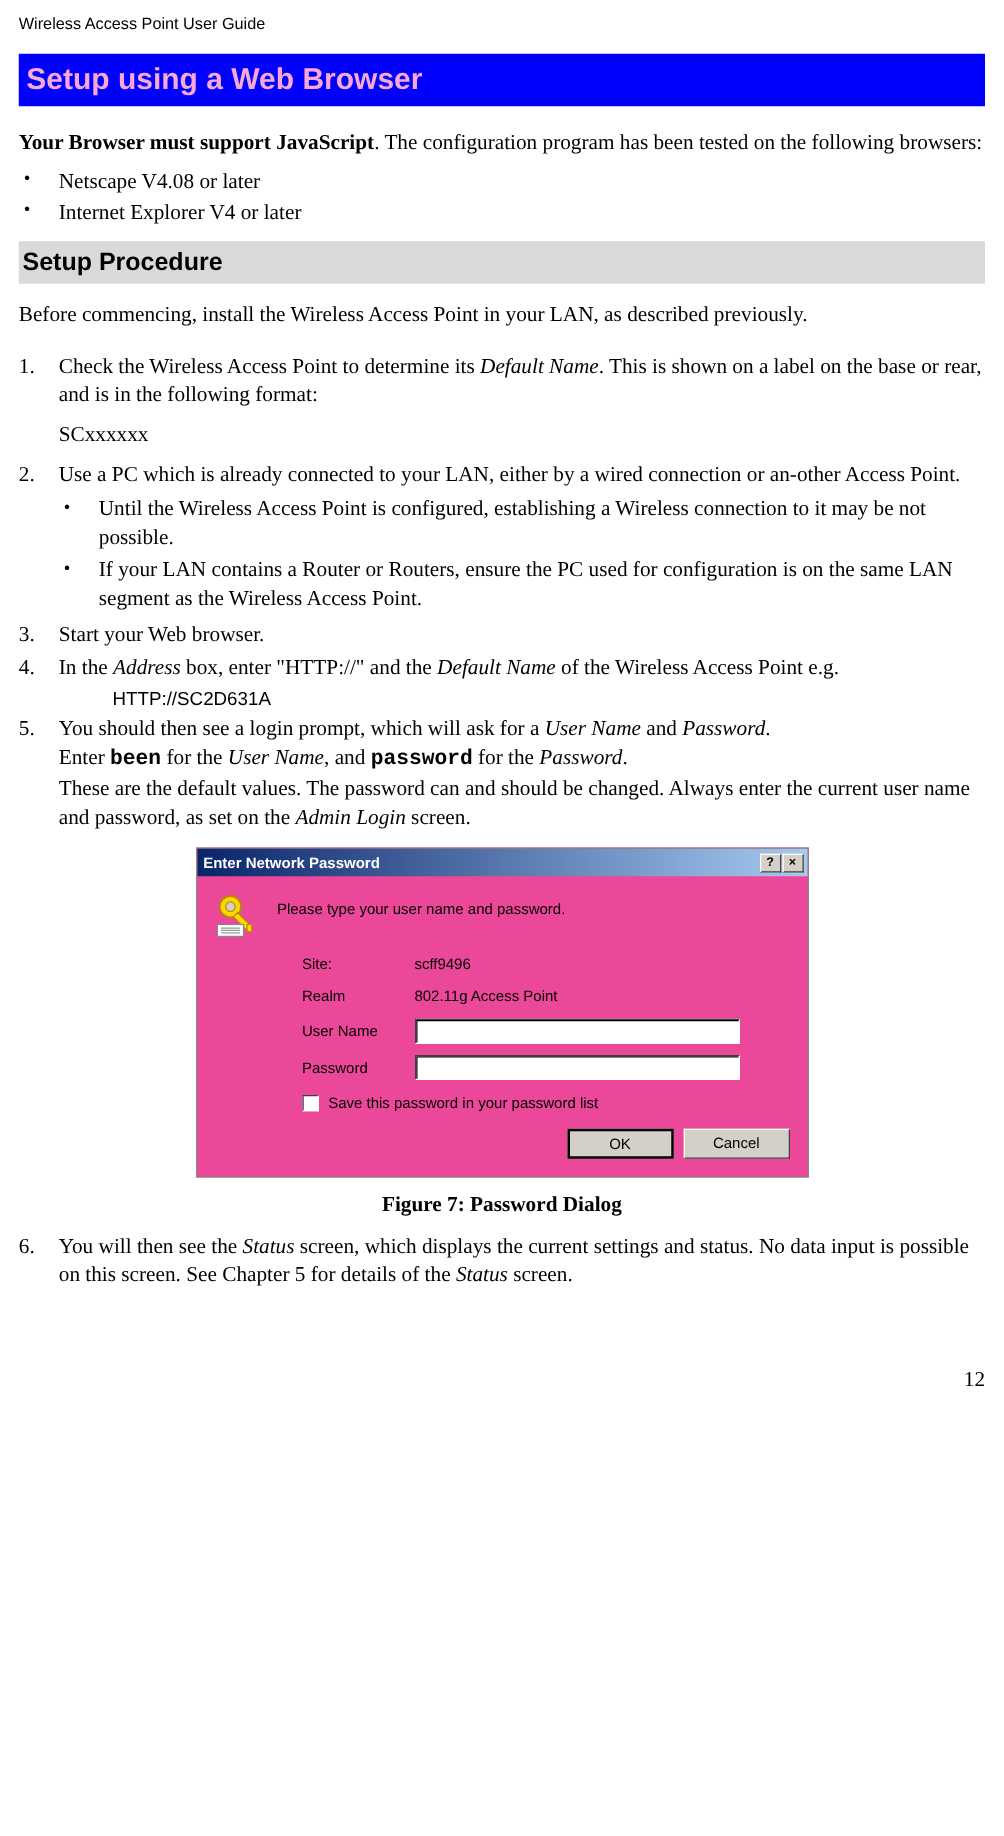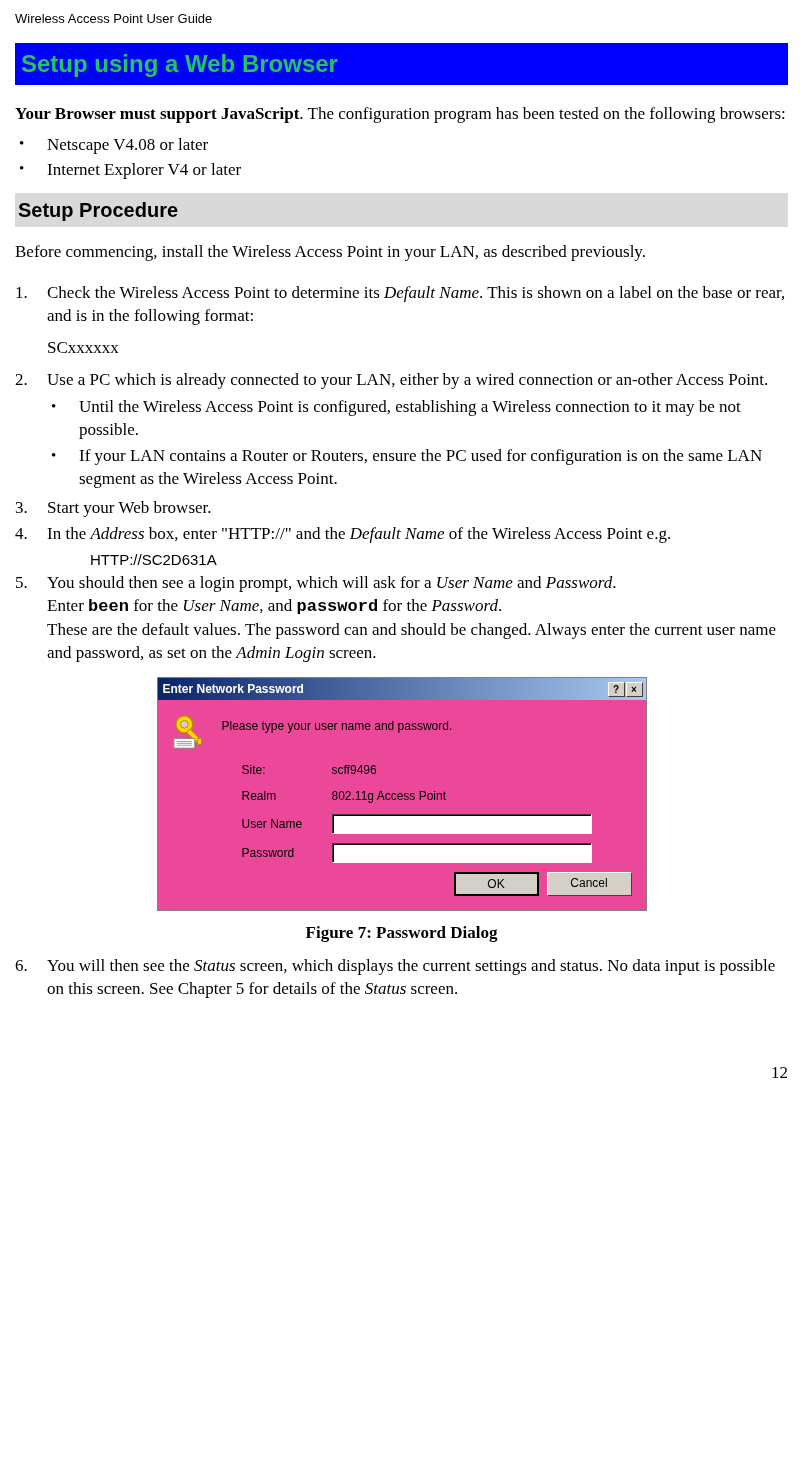--- a/index.html
+++ b/index.html
@@ -22,7 +22,7 @@
     }
     .blue-banner {
       background-color: #0000FF;
-      color: #22c55e;
+      color: #f9a8d4;
       font-family: Arial, sans-serif;
       font-size: 24px;
       font-weight: bold;

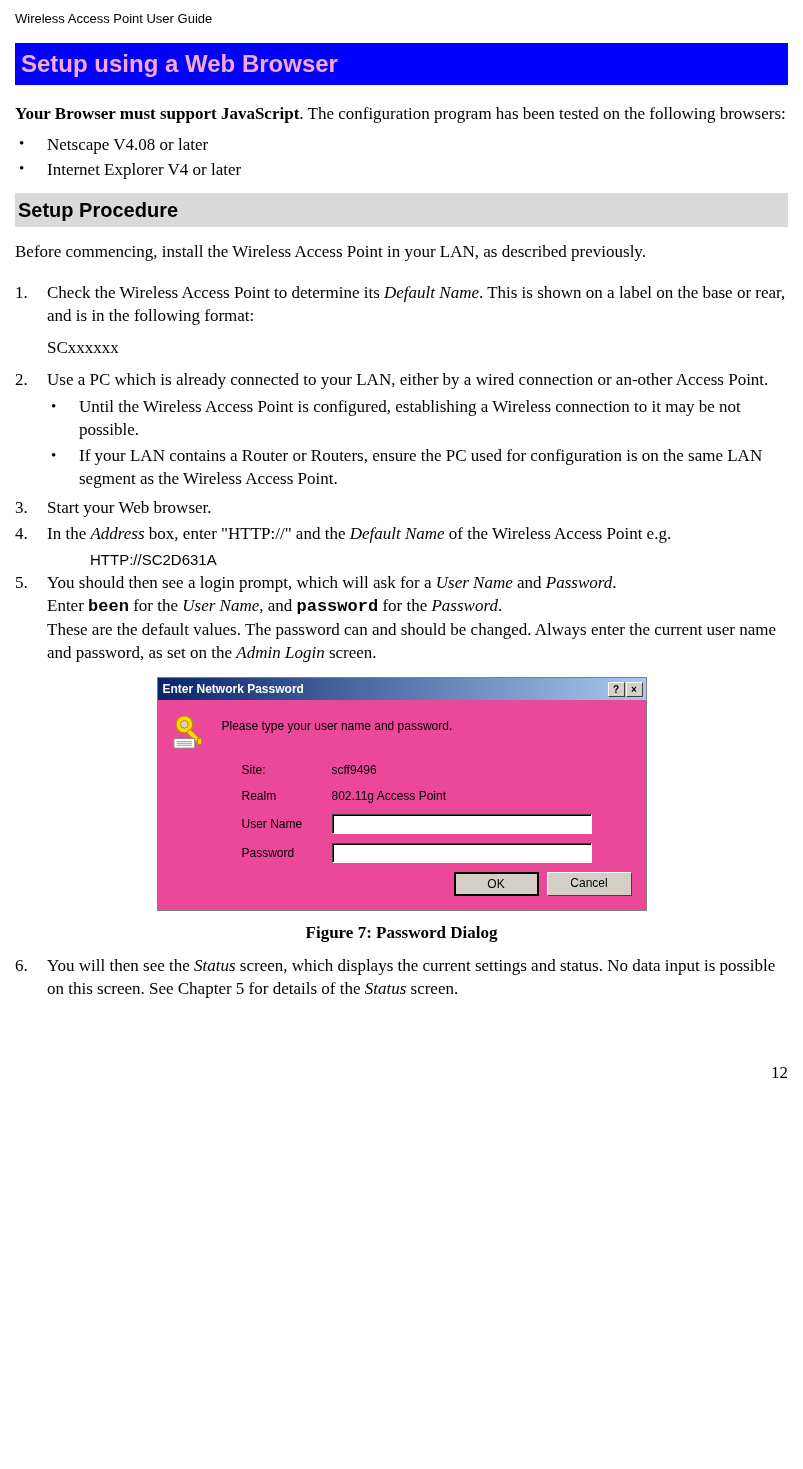--- a/index.html
+++ b/index.html
@@ -355,6 +355,10 @@
           <div class="form-label">Password</div>
           <div class="form-input"></div>
         </div>
+        <div class="checkbox-row">
+          <div class="checkbox"></div>
+          <div>Save this password in your password list</div>
+        </div>
       </div>
       <div class="button-row">
         <div class="win-btn default">OK</div>

